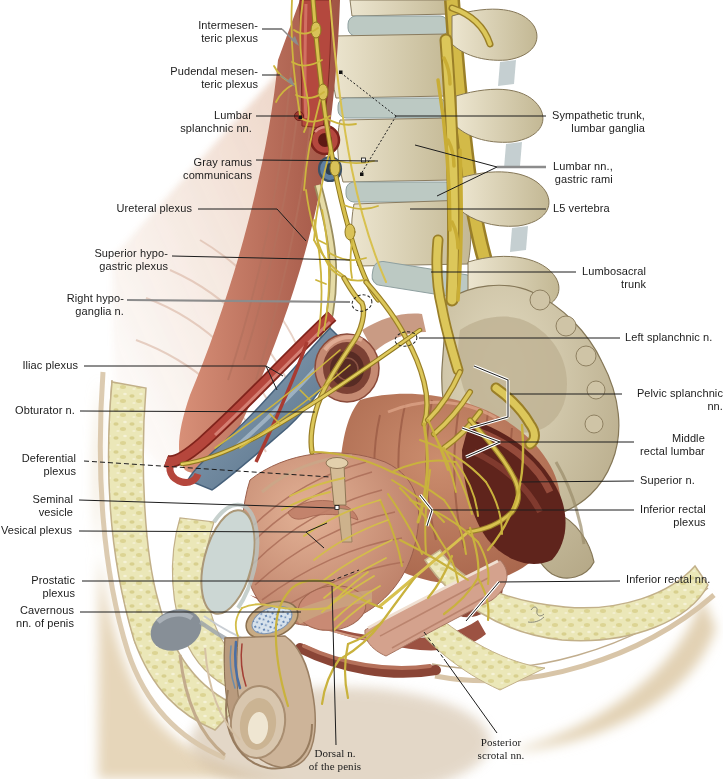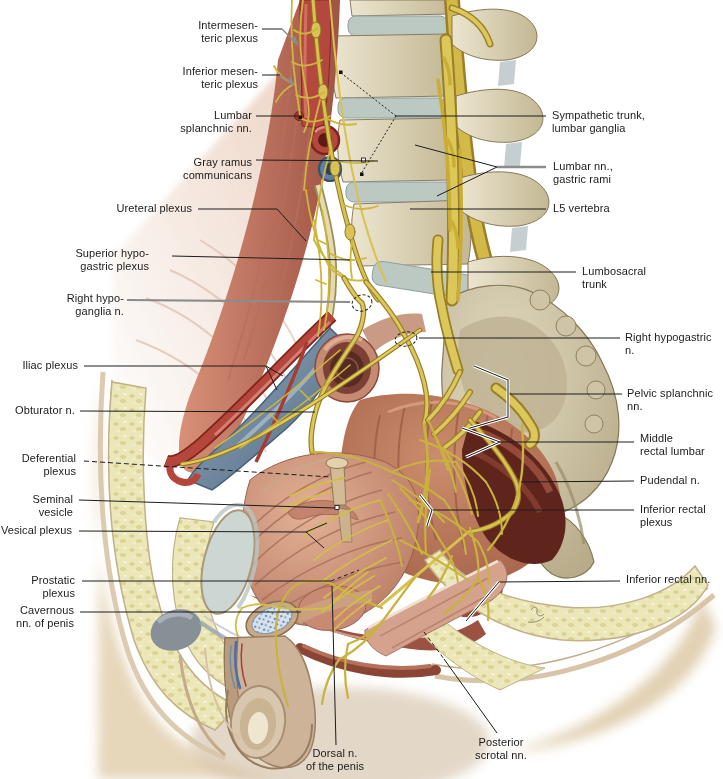--- a/index.html
+++ b/index.html
@@ -471,7 +471,7 @@
 <div>
   <div class="lbl r" style="right:465px;top:19px">Intermesen-
 teric plexus</div>
-  <div class="lbl r" style="right:465px;top:65px">Inferior mesen-
+  <div class="lbl r" style="right:465px;top:65px">Pudendal mesen-
 teric plexus</div>
   <div class="lbl r" style="right:471px;top:109px">Lumbar
 splanchnic nn.</div>

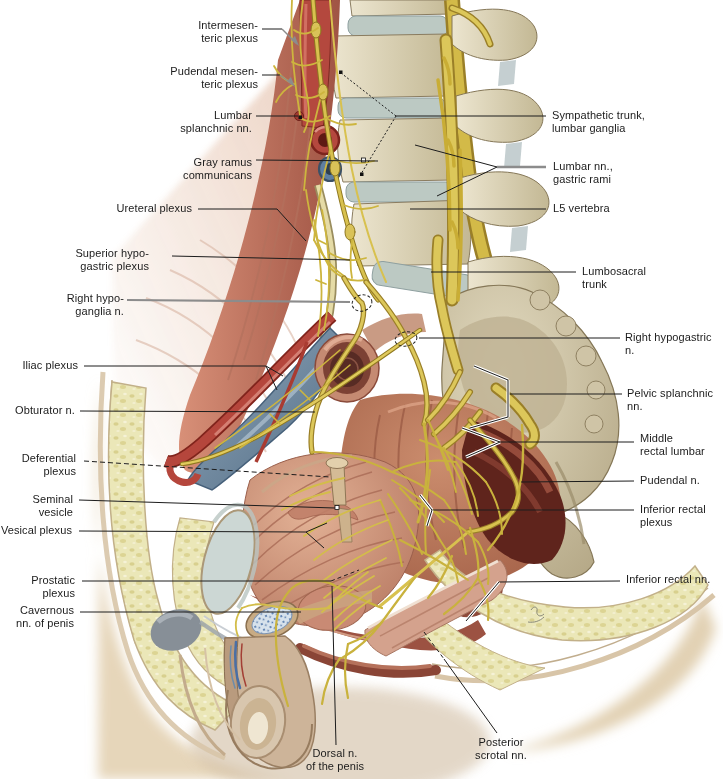--- a/index.html
+++ b/index.html
@@ -7,7 +7,7 @@
          font-family:"Liberation Sans","DejaVu Sans",sans-serif;}
   .stage svg{position:absolute;left:0;top:0;}
   .lbl{position:absolute;font-size:11px;line-height:13px;color:#1b1b1b;
-       white-space:pre-line;letter-spacing:0.1px;}
+       white-space:pre-line;letter-spacing:0.1px;text-align:right;}
   .lbl.r{text-align:right;}
   .lbl.c{text-align:center;transform:translateX(-50%);}
 </style>

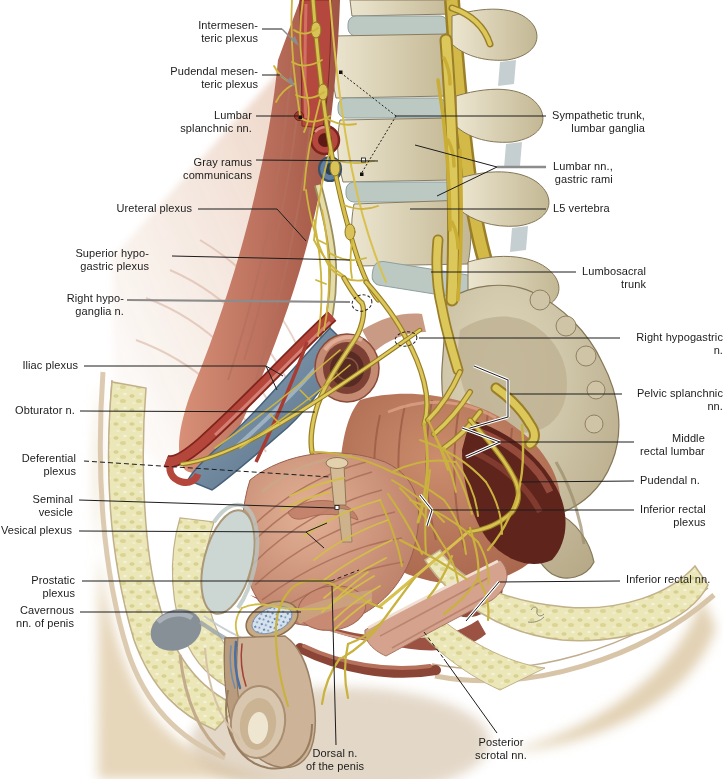--- a/index.html
+++ b/index.html
@@ -478,7 +478,7 @@
   <div class="lbl r" style="right:471px;top:156px">Gray ramus
 communicans</div>
   <div class="lbl r" style="right:531px;top:202px">Ureteral plexus</div>
-  <div class="lbl r" style="right:574px;top:247px">Superior hypo-
+  <div class="lbl r" style="right:555px;top:247px">Superior hypo-
 gastric plexus</div>
   <div class="lbl r" style="right:599px;top:292px">Right hypo-
 ganglia n.</div>

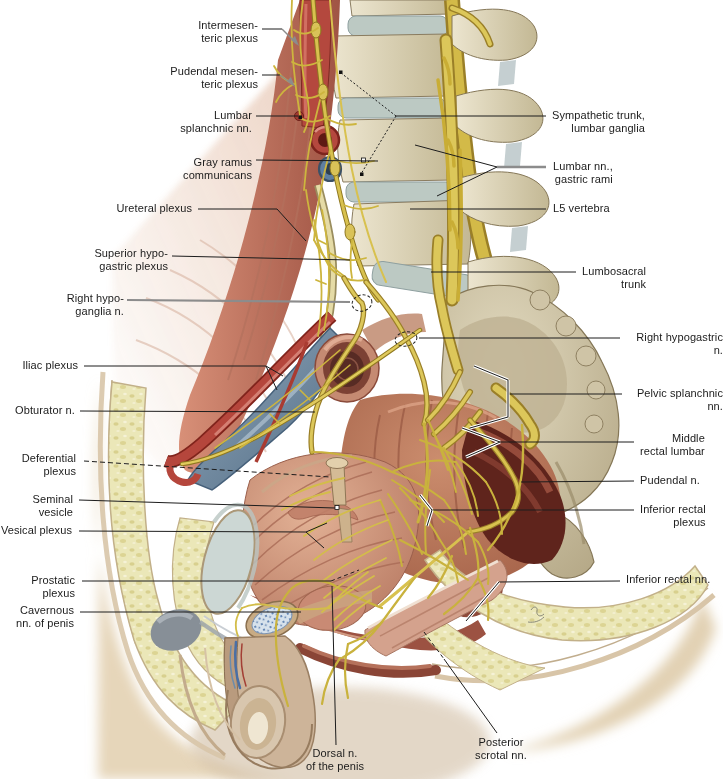--- a/index.html
+++ b/index.html
@@ -498,7 +498,7 @@
   <div class="lbl" style="left:553px;top:202px">L5 vertebra</div>
   <div class="lbl" style="left:582px;top:265px">Lumbosacral
 trunk</div>
-  <div class="lbl" style="left:625px;top:331px">Right hypogastric n.</div>
+  <div class="lbl" style="left:625px;top:331px">Left splanchnic n.</div>
   <div class="lbl" style="left:627px;top:387px">Pelvic splanchnic nn.</div>
   <div class="lbl" style="left:640px;top:432px">Middle
 rectal lumbar</div>

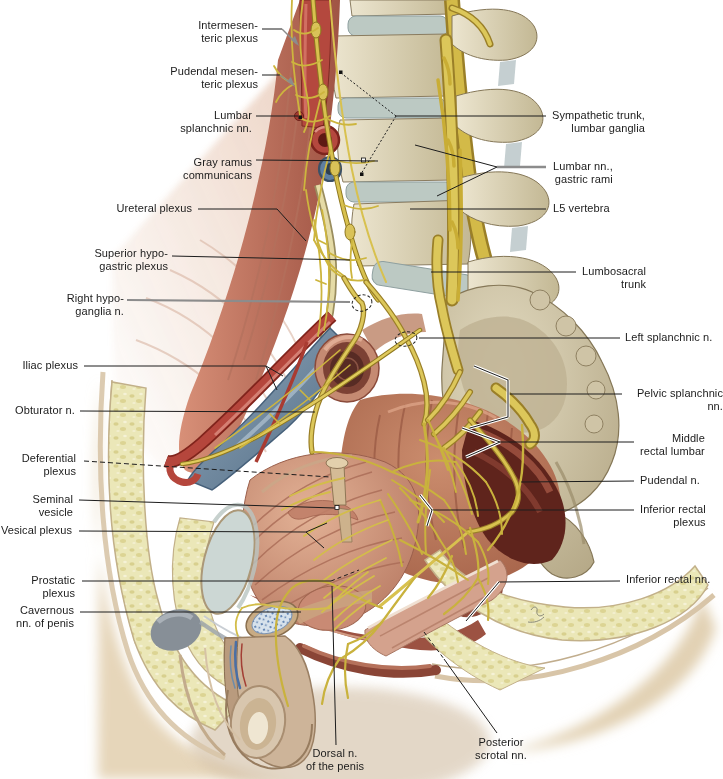--- a/index.html
+++ b/index.html
@@ -502,7 +502,7 @@
   <div class="lbl" style="left:627px;top:387px">Pelvic splanchnic nn.</div>
   <div class="lbl" style="left:640px;top:432px">Middle
 rectal lumbar</div>
-  <div class="lbl" style="left:640px;top:474px">Pudendal n.</div>
+  <div class="lbl" style="left:640px;top:474px">Superior n.</div>
   <div class="lbl" style="left:640px;top:503px">Inferior rectal
 plexus</div>
   <div class="lbl" style="left:626px;top:573px">Inferior rectal nn.</div>

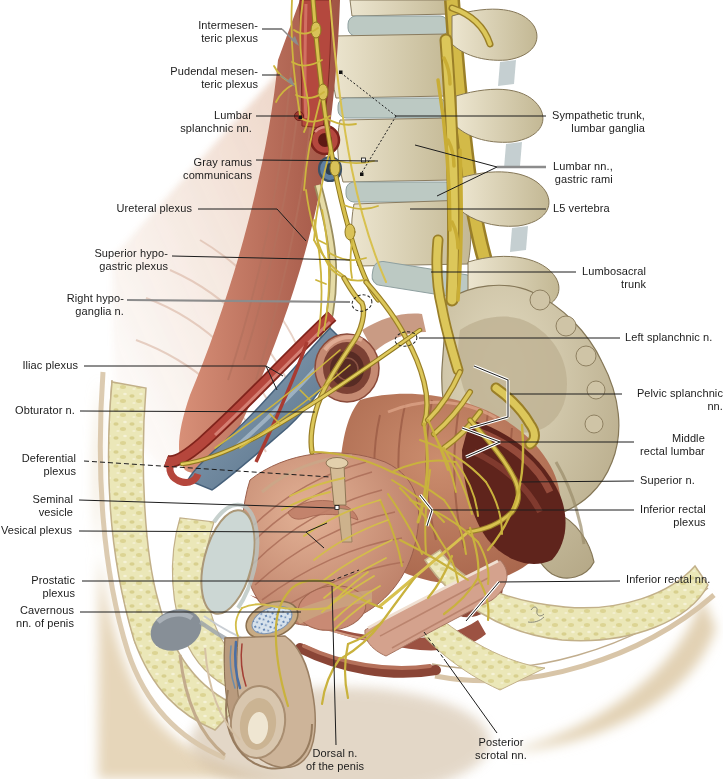--- a/index.html
+++ b/index.html
@@ -9,7 +9,7 @@
   .lbl{position:absolute;font-size:11px;line-height:13px;color:#1b1b1b;
        white-space:pre-line;letter-spacing:0.1px;text-align:right;}
   .lbl.r{text-align:right;}
-  .lbl.c{text-align:center;transform:translateX(-50%);}
+  .lbl.c{text-align:center;transform:translateX(-50%);font-family:Liberation Serif, serif;}
 </style>
 </head>
 <body>

